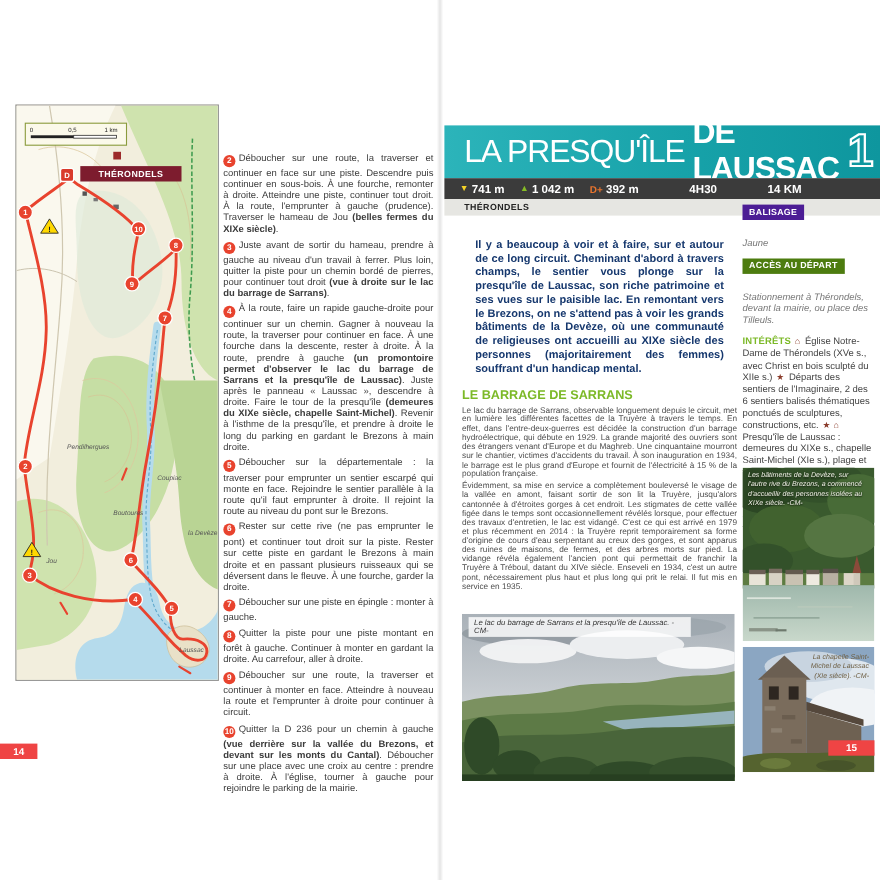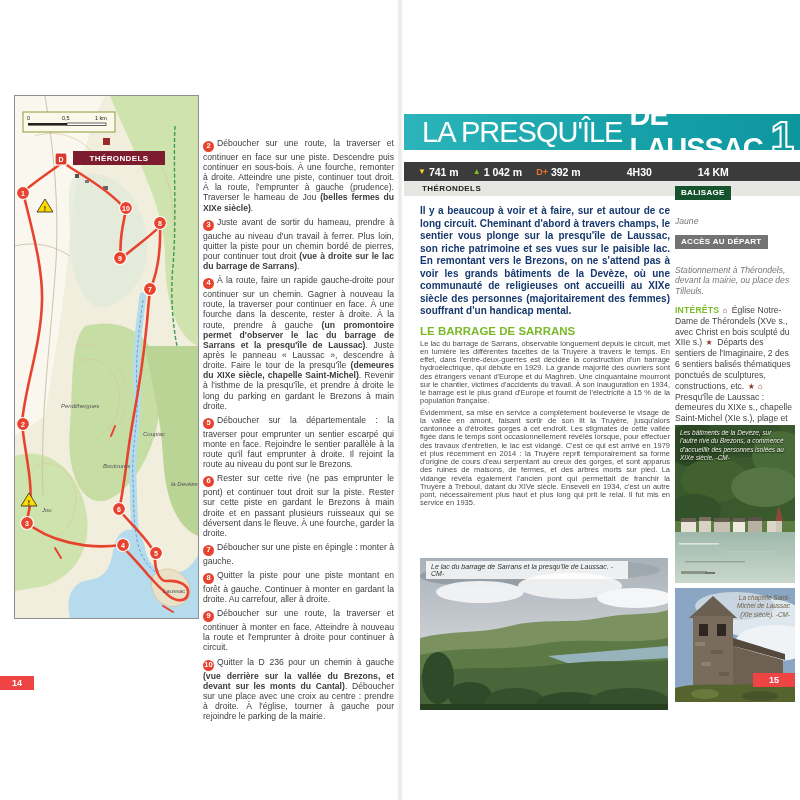--- a/index.html
+++ b/index.html
@@ -27,7 +27,7 @@
   #tab15{left:753px;top:673px;width:42px;height:14px;}
 
   
-  #title-band{position:absolute;left:404px;top:114px;width:396px;height:36px;
+  #title-band{position:absolute;left:404px;top:114px;width:396px;height:48px;
               background:linear-gradient(90deg,#2cb4ba 0%,#17a2a9 55%,#0e969e 100%);
               display:flex;align-items:center;padding-left:18px;box-sizing:border-box;}
   #title-band .t-light{color:#fff;font-size:29px;font-weight:300;letter-spacing:-1px;white-space:pre;}

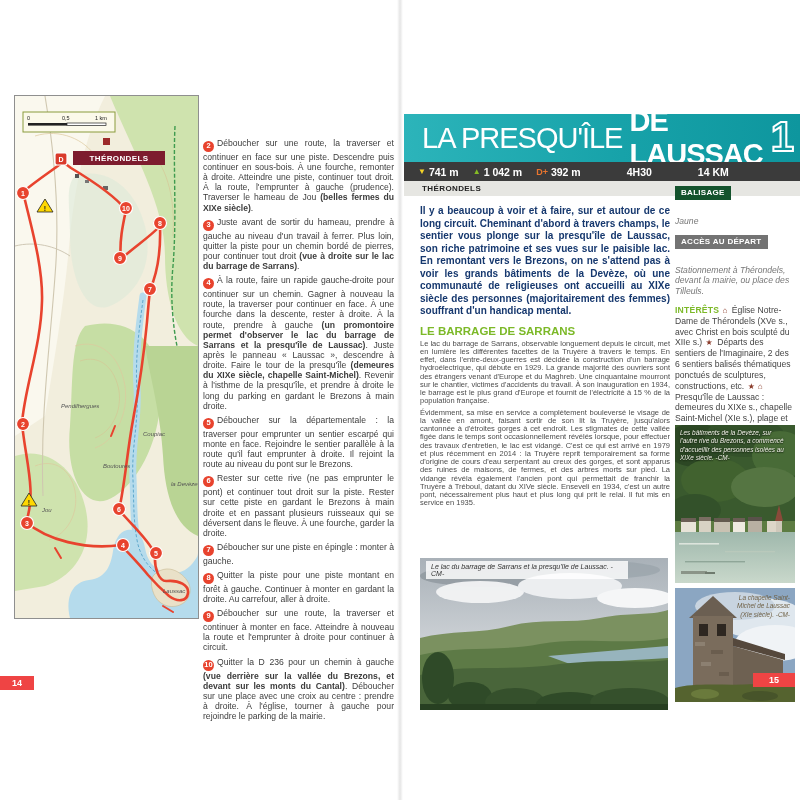--- a/index.html
+++ b/index.html
@@ -57,7 +57,7 @@
   
   #side-col{position:absolute;left:675px;top:186px;width:120px;font-size:8.6px;line-height:1.25;color:#444;}
   .badge{display:inline-block;color:#fff;font-weight:bold;font-size:8px;padding:2px 6px;letter-spacing:.3px;}
-  .badge.dark{background:#14532d;}
+  .badge.dark{background:#4c1d95;}
   .badge.red{background:#737373;}
   .side-ital{font-style:italic;color:#777;margin:16px 0 8px 0;}
   .side-label{font-weight:bold;letter-spacing:.2px;}

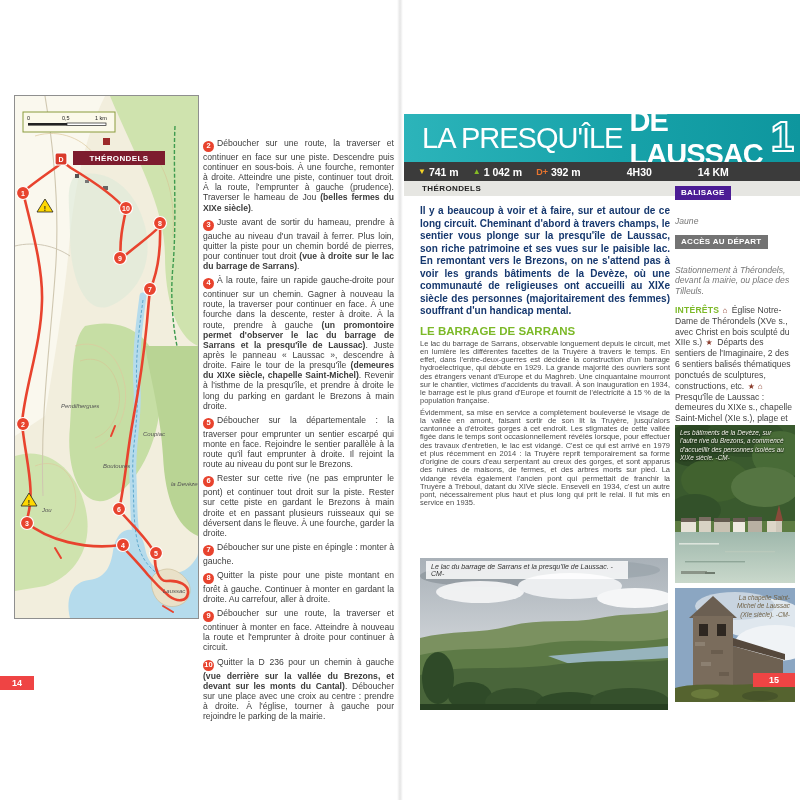--- a/index.html
+++ b/index.html
@@ -47,7 +47,7 @@
 
   
   #main-col{position:absolute;left:420px;top:205px;width:250px;}
-  #intro{color:#16386e;font-weight:bold;font-size:10px;line-height:1.25;text-align:justify;margin:0;}
+  #intro{color:#16386e;font-weight:bold;font-size:10px;line-height:1.25;text-align:justify;margin:12px;}
   #sec-head{color:#7cb928;font-weight:bold;font-size:11.5px;margin:7px 0 3px 0;}
   .bodyp{color:#4d4d4d;font-size:7.5px;line-height:1.1;text-align:justify;margin:0 0 3px 0;}
   #photo1{position:absolute;left:420px;top:558px;width:248px;height:152px;overflow:hidden;}

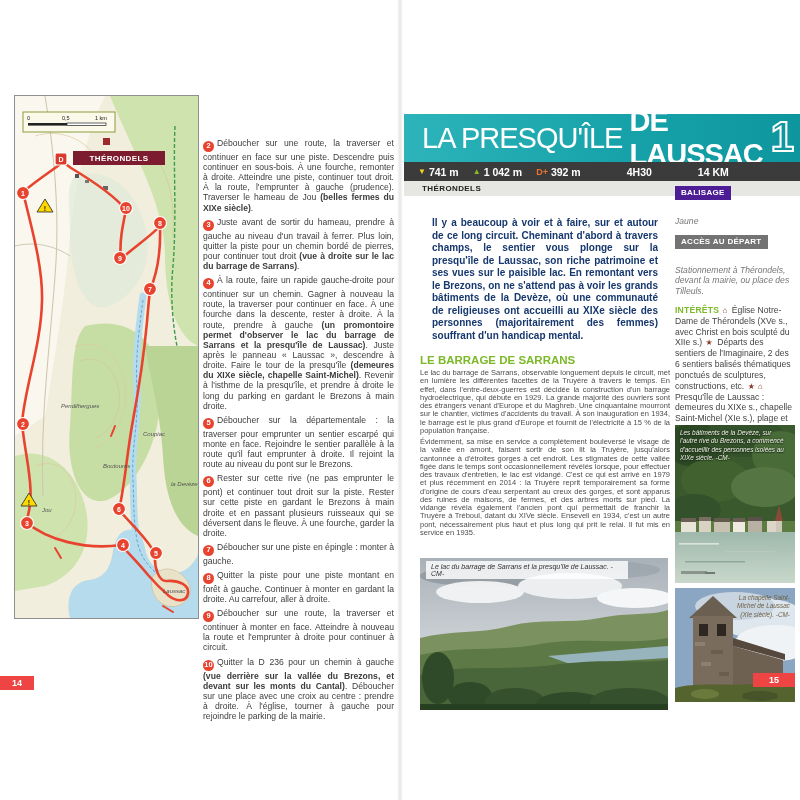--- a/index.html
+++ b/index.html
@@ -58,7 +58,7 @@
   #side-col{position:absolute;left:675px;top:186px;width:120px;font-size:8.6px;line-height:1.25;color:#444;}
   .badge{display:inline-block;color:#fff;font-weight:bold;font-size:8px;padding:2px 6px;letter-spacing:.3px;}
   .badge.dark{background:#4c1d95;}
-  .badge.red{background:#737373;}
+  .badge.red{background:#4d7c0f;}
   .side-ital{font-style:italic;color:#777;margin:16px 0 8px 0;}
   .side-label{font-weight:bold;letter-spacing:.2px;}
   .side-label.green{color:#7cb928;}

